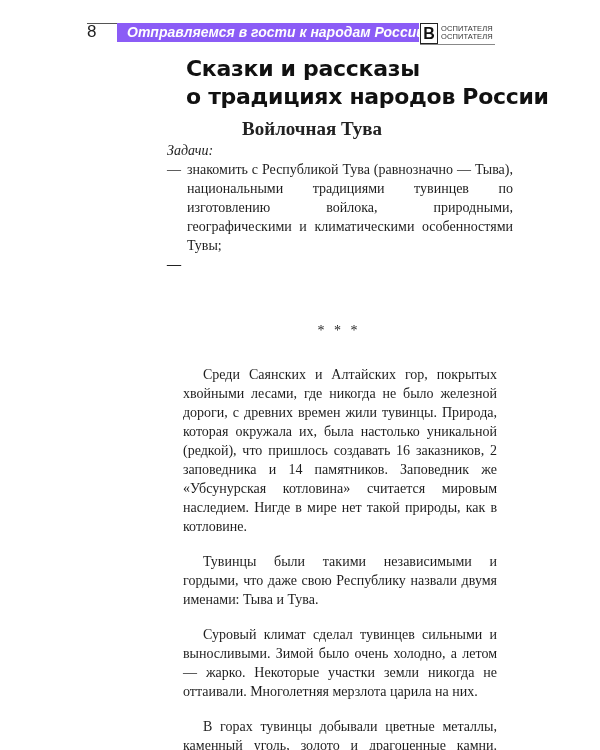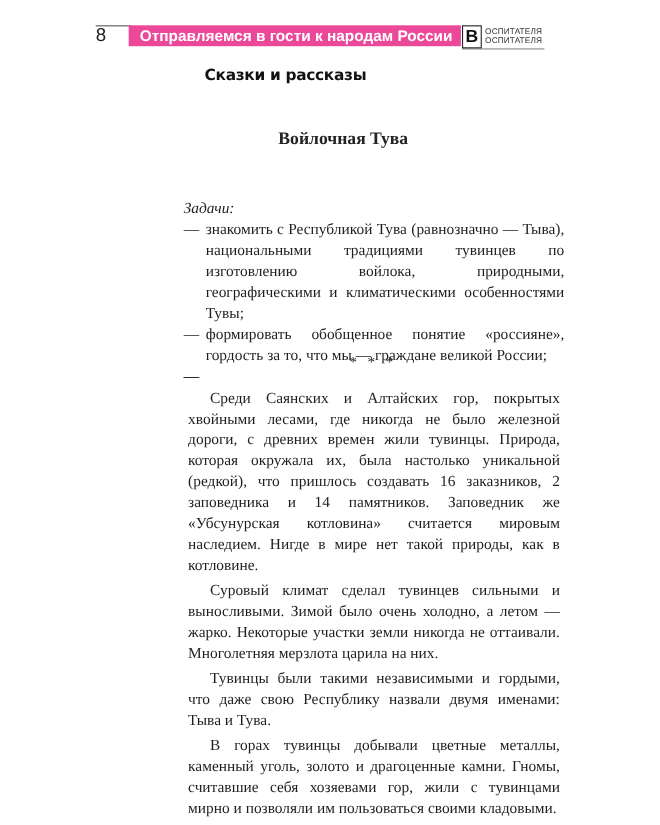--- a/index.html
+++ b/index.html
@@ -6,7 +6,7 @@
   body { width: 600px; height: 750px; position: relative; overflow: hidden; font-family: "Liberation Serif", serif; color: #1e1e1e; }
   .top-rule { position: absolute; left: 87px; top: 23px; width: 32px; height: 1px; background: #555; }
   .page-num { position: absolute; left: 87px; top: 22px; font-family: "Liberation Sans", sans-serif; font-size: 17px; color: #222; }
-  .header-bar { position: absolute; left: 117px; top: 23px; width: 302px; height: 19px; background: #ec4899; color: #fff; font-family: "Liberation Sans", sans-serif; font-weight: bold; font-size: 14px; line-height: 19px; padding-left: 10px; box-sizing: border-box; white-space: nowrap; }
+  .header-bar { position: absolute; left: 117px; top: 23px; width: 302px; height: 19px; background: #8b5cf6; color: #fff; font-family: "Liberation Sans", sans-serif; font-weight: bold; font-style: italic; font-size: 14px; line-height: 19px; padding-left: 10px; box-sizing: border-box; white-space: nowrap; }
   .brand { position: absolute; left: 420px; top: 22px; height: 22px; display: flex; align-items: center; border-bottom: 1px solid #888; padding-right: 2px; }
   .brand-box { width: 16px; height: 19px; border: 1.5px solid #222; font-family: "Liberation Sans", sans-serif; font-weight: bold; font-size: 16px; line-height: 19px; text-align: center; color: #111; margin-right: 3px; }
   .brand-text { font-family: "Liberation Sans", sans-serif; font-size: 7.5px; line-height: 8px; color: #333; letter-spacing: 0.1px; }

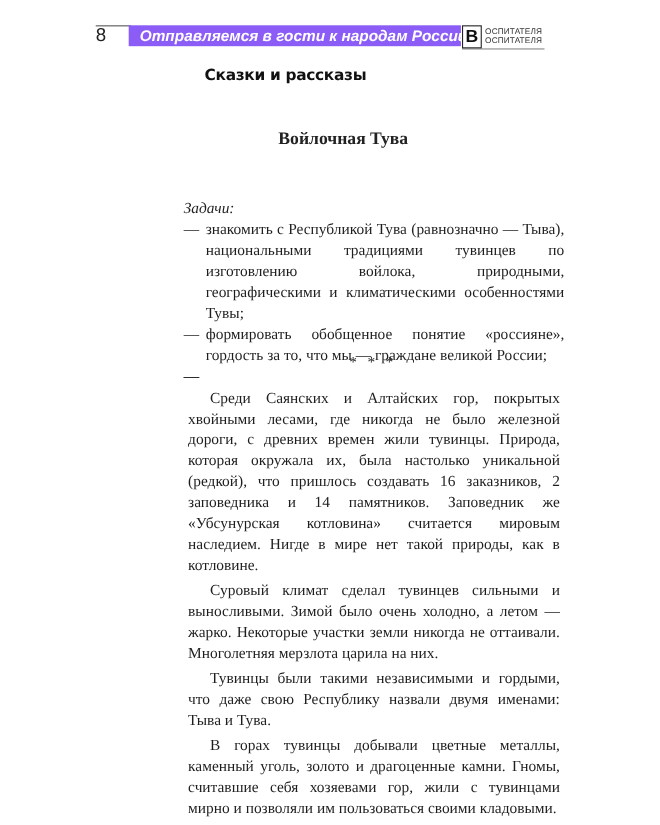--- a/index.html
+++ b/index.html
@@ -10,7 +10,7 @@
   .brand { position: absolute; left: 420px; top: 22px; height: 22px; display: flex; align-items: center; border-bottom: 1px solid #888; padding-right: 2px; }
   .brand-box { width: 16px; height: 19px; border: 1.5px solid #222; font-family: "Liberation Sans", sans-serif; font-weight: bold; font-size: 16px; line-height: 19px; text-align: center; color: #111; margin-right: 3px; }
   .brand-text { font-family: "Liberation Sans", sans-serif; font-size: 7.5px; line-height: 8px; color: #333; letter-spacing: 0.1px; }
-  .title { position: absolute; left: 186px; top: 55px; font-family: "DejaVu Sans", sans-serif; font-weight: bold; font-size: 14px; line-height: 28px; color: #111; letter-spacing: -0.3px; }
+  .title { position: absolute; left: 186px; top: 55px; font-family: "DejaVu Sans", sans-serif; font-weight: bold; font-size: 22px; line-height: 28px; color: #111; letter-spacing: -0.3px; }
   .subtitle { position: absolute; left: 0; width: 552px; top: 118px; text-align: center; font-family: "Liberation Serif", serif; font-weight: bold; font-size: 16px; color: #222; padding-left: 72px; box-sizing: border-box; }
   .tasks { position: absolute; left: 167px; top: 141px; width: 346px; font-size: 14px; line-height: 19px; }
   .tasks-label { font-style: italic; margin-top: 40px; }

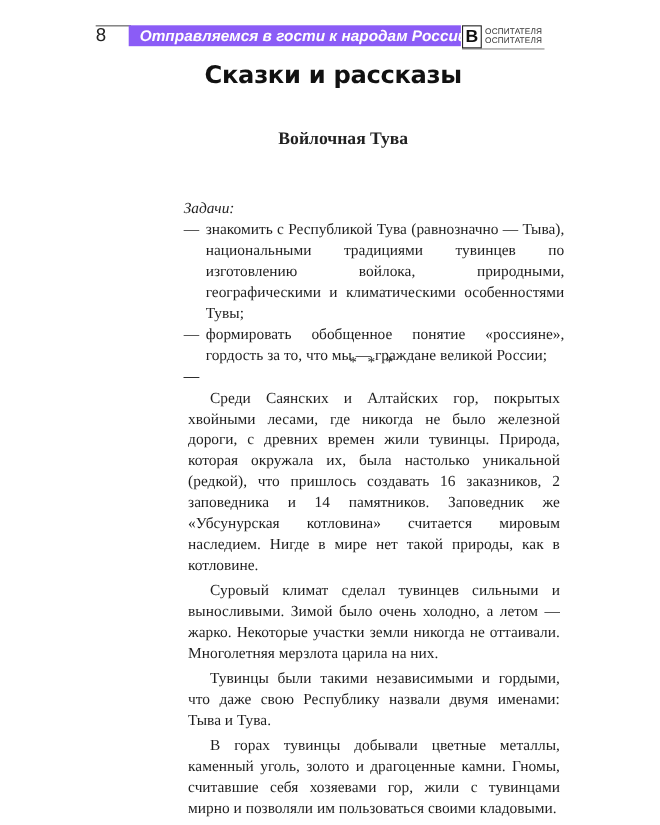--- a/index.html
+++ b/index.html
@@ -36,6 +36,7 @@
 
 <div class="title">
   <div>Сказки и рассказы</div>
+  <div>о традициях народов России</div>
 </div>
 
 <div class="subtitle">Войлочная Тува</div>

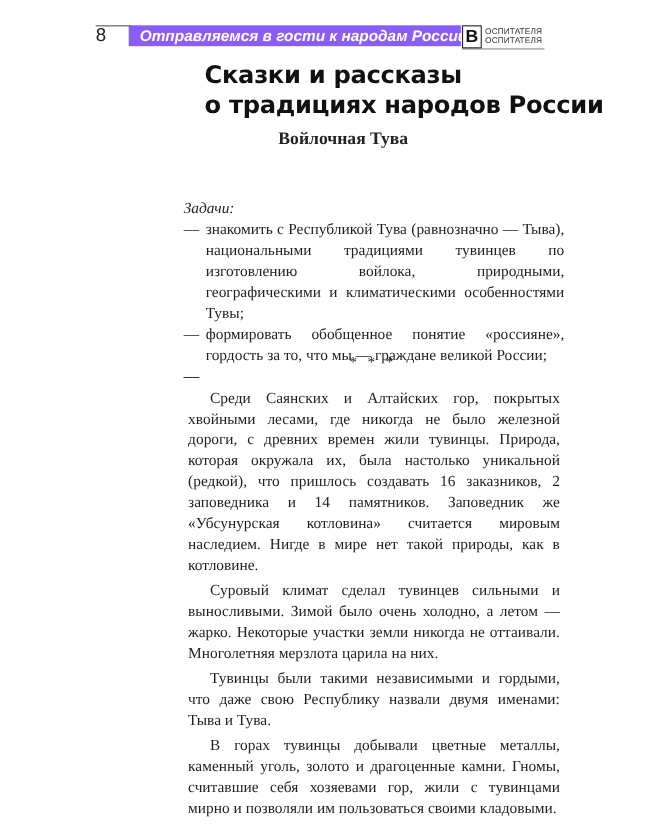--- a/index.html
+++ b/index.html
@@ -11,7 +11,7 @@
   .brand-box { width: 16px; height: 19px; border: 1.5px solid #222; font-family: "Liberation Sans", sans-serif; font-weight: bold; font-size: 16px; line-height: 19px; text-align: center; color: #111; margin-right: 3px; }
   .brand-text { font-family: "Liberation Sans", sans-serif; font-size: 7.5px; line-height: 8px; color: #333; letter-spacing: 0.1px; }
   .title { position: absolute; left: 186px; top: 55px; font-family: "DejaVu Sans", sans-serif; font-weight: bold; font-size: 22px; line-height: 28px; color: #111; letter-spacing: -0.3px; }
-  .subtitle { position: absolute; left: 0; width: 552px; top: 118px; text-align: center; font-family: "Liberation Serif", serif; font-weight: bold; font-size: 16px; color: #222; padding-left: 72px; box-sizing: border-box; }
+  .subtitle { position: absolute; left: 0; width: 552px; top: 118px; text-align: center; font-family: "Liberation Serif", serif; font-weight: bold; font-size: 19px; color: #222; padding-left: 72px; box-sizing: border-box; }
   .tasks { position: absolute; left: 167px; top: 141px; width: 346px; font-size: 14px; line-height: 19px; }
   .tasks-label { font-style: italic; margin-top: 40px; }
   .task { position: relative; padding-left: 20px; text-align: justify; }

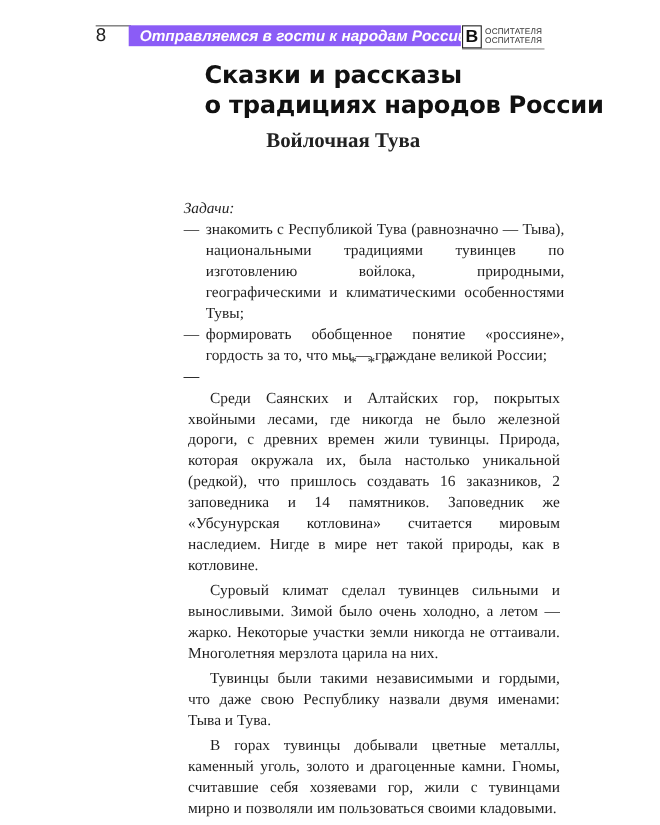--- a/index.html
+++ b/index.html
@@ -13,7 +13,7 @@
   .title { position: absolute; left: 186px; top: 55px; font-family: "DejaVu Sans", sans-serif; font-weight: bold; font-size: 22px; line-height: 28px; color: #111; letter-spacing: -0.3px; }
   .subtitle { position: absolute; left: 0; width: 552px; top: 118px; text-align: center; font-family: "Liberation Serif", serif; font-weight: bold; font-size: 19px; color: #222; padding-left: 72px; box-sizing: border-box; }
   .tasks { position: absolute; left: 167px; top: 141px; width: 346px; font-size: 14px; line-height: 19px; }
-  .tasks-label { font-style: italic; margin-top: 40px; }
+  .tasks-label { font-style: italic; }
   .task { position: relative; padding-left: 20px; text-align: justify; }
   .task .dash { position: absolute; left: 0; top: 0; }
   .stars { position: absolute; left: 0; width: 600px; top: 323px; text-align: center; font-size: 14px; letter-spacing: 3px; padding-left: 78px; box-sizing: border-box; }

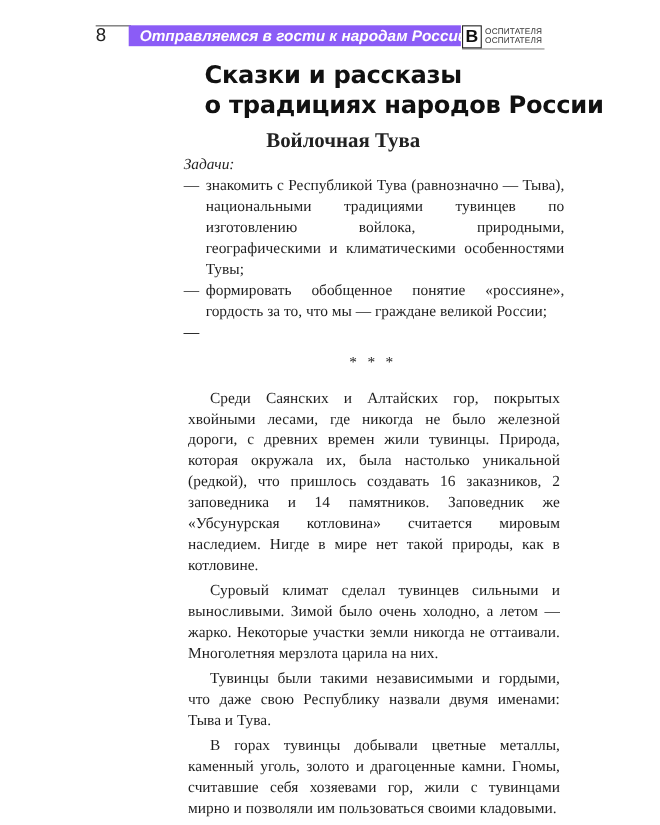--- a/index.html
+++ b/index.html
@@ -44,7 +44,7 @@
 <div class="tasks">
   <div class="tasks-label">Задачи:</div>
   <div class="task"><span class="dash">—</span><span>знакомить с Республикой Тува (равнозначно — Тыва), национальными традициями тувинцев по изготовлению войлока, природными, географическими и климатическими особенностями Тувы;</span></div>
-  <div class="task"><span class="dash">—</span><span>формировать обобщенное понятие «россияне», гордость за то, что мы — граждане великой России;</span></div>
+  <div class="task"><span class="dash">—</span></div>
   <div class="task"><span class="dash">—</span></div>
   <div class="task"><span class="dash">—</span></div>
 </div>

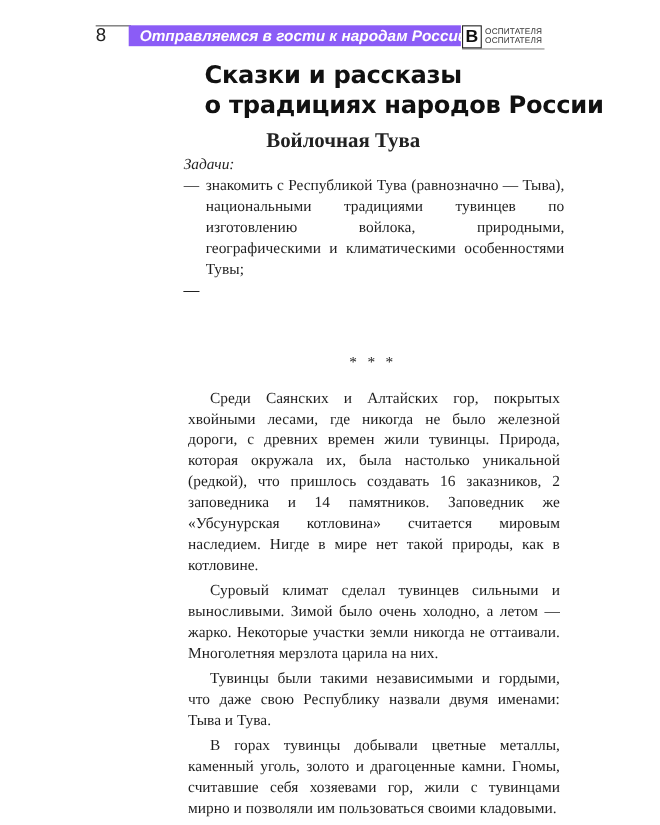--- a/index.html
+++ b/index.html
@@ -18,7 +18,7 @@
   .task .dash { position: absolute; left: 0; top: 0; }
   .stars { position: absolute; left: 0; width: 600px; top: 323px; text-align: center; font-size: 14px; letter-spacing: 3px; padding-left: 78px; box-sizing: border-box; }
   .body-text { position: absolute; left: 167px; top: 349px; width: 346px; font-size: 14px; line-height: 19px; text-align: justify; }
-  .body-text p { margin: 4px; text-indent: 20px; }
+  .body-text p { margin: 16px; text-indent: 20px; }
 </style>
 </head>
 <body>

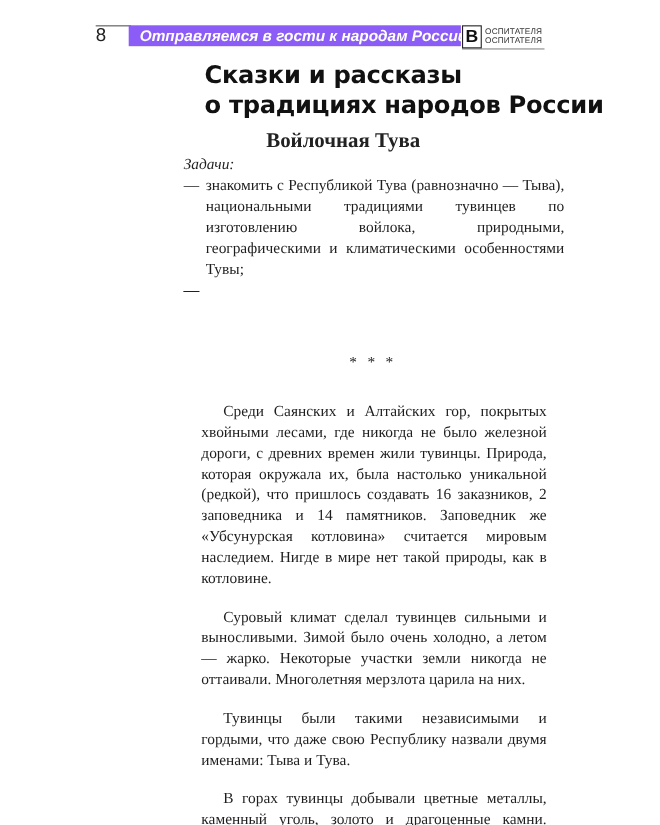--- a/index.html
+++ b/index.html
@@ -53,8 +53,8 @@
 
 <div class="body-text">
   <p>Среди Саянских и Алтайских гор, покрытых хвойными лесами, где никогда не было железной дороги, с древних времен жили тувинцы. Природа, которая окружала их, была настолько уникальной (редкой), что пришлось создавать 16 заказников, 2 заповедника и 14 памятников. Заповедник же «Убсунурская котловина» считается мировым наследием. Нигде в мире нет такой природы, как в котловине.</p>
+  <p>Тувинцы были такими независимыми и гордыми, что даже свою Республику назвали двумя именами: Тыва и Тува.</p>
   <p>Суровый климат сделал тувинцев сильными и выносливыми. Зимой было очень холодно, а летом — жарко. Некоторые участки земли никогда не оттаивали. Многолетняя мерзлота царила на них.</p>
-  <p>Тувинцы были такими независимыми и гордыми, что даже свою Республику назвали двумя именами: Тыва и Тува.</p>
   <p>В горах тувинцы добывали цветные металлы, каменный уголь, золото и драгоценные камни. Гномы, считавшие себя хозяевами гор, жили с тувинцами мирно и позволяли им пользоваться своими кладовыми.</p>
 </div>
 

